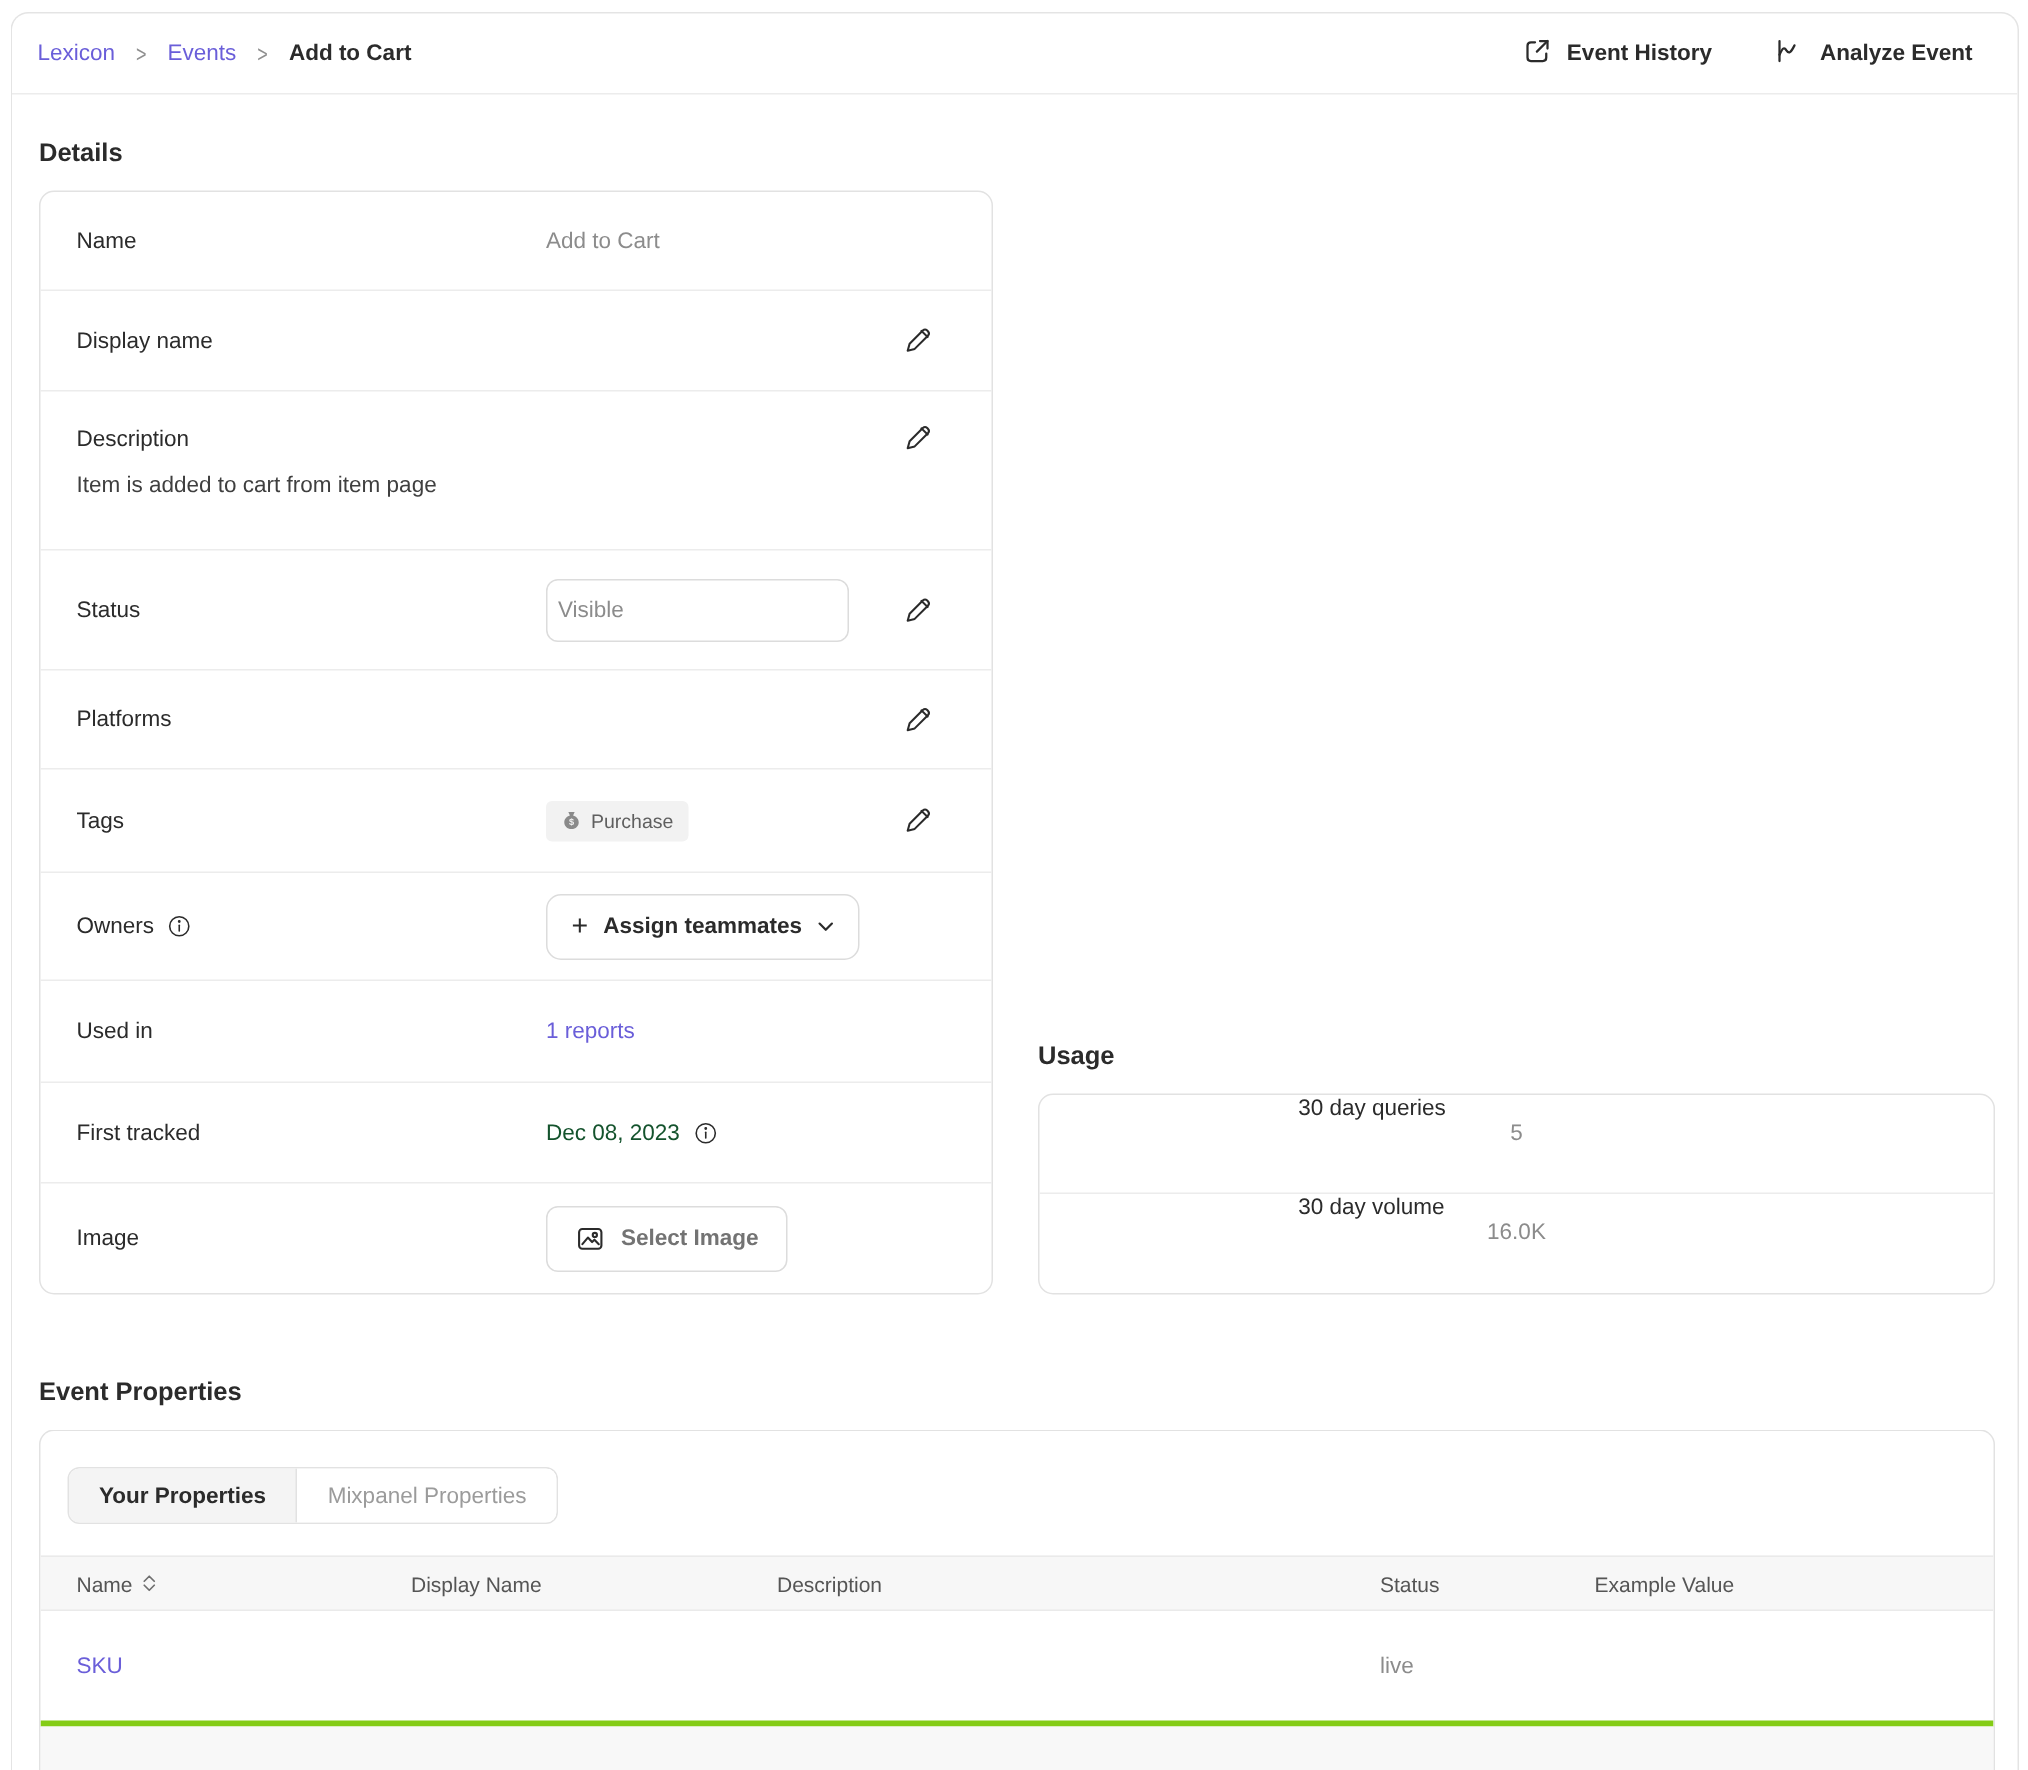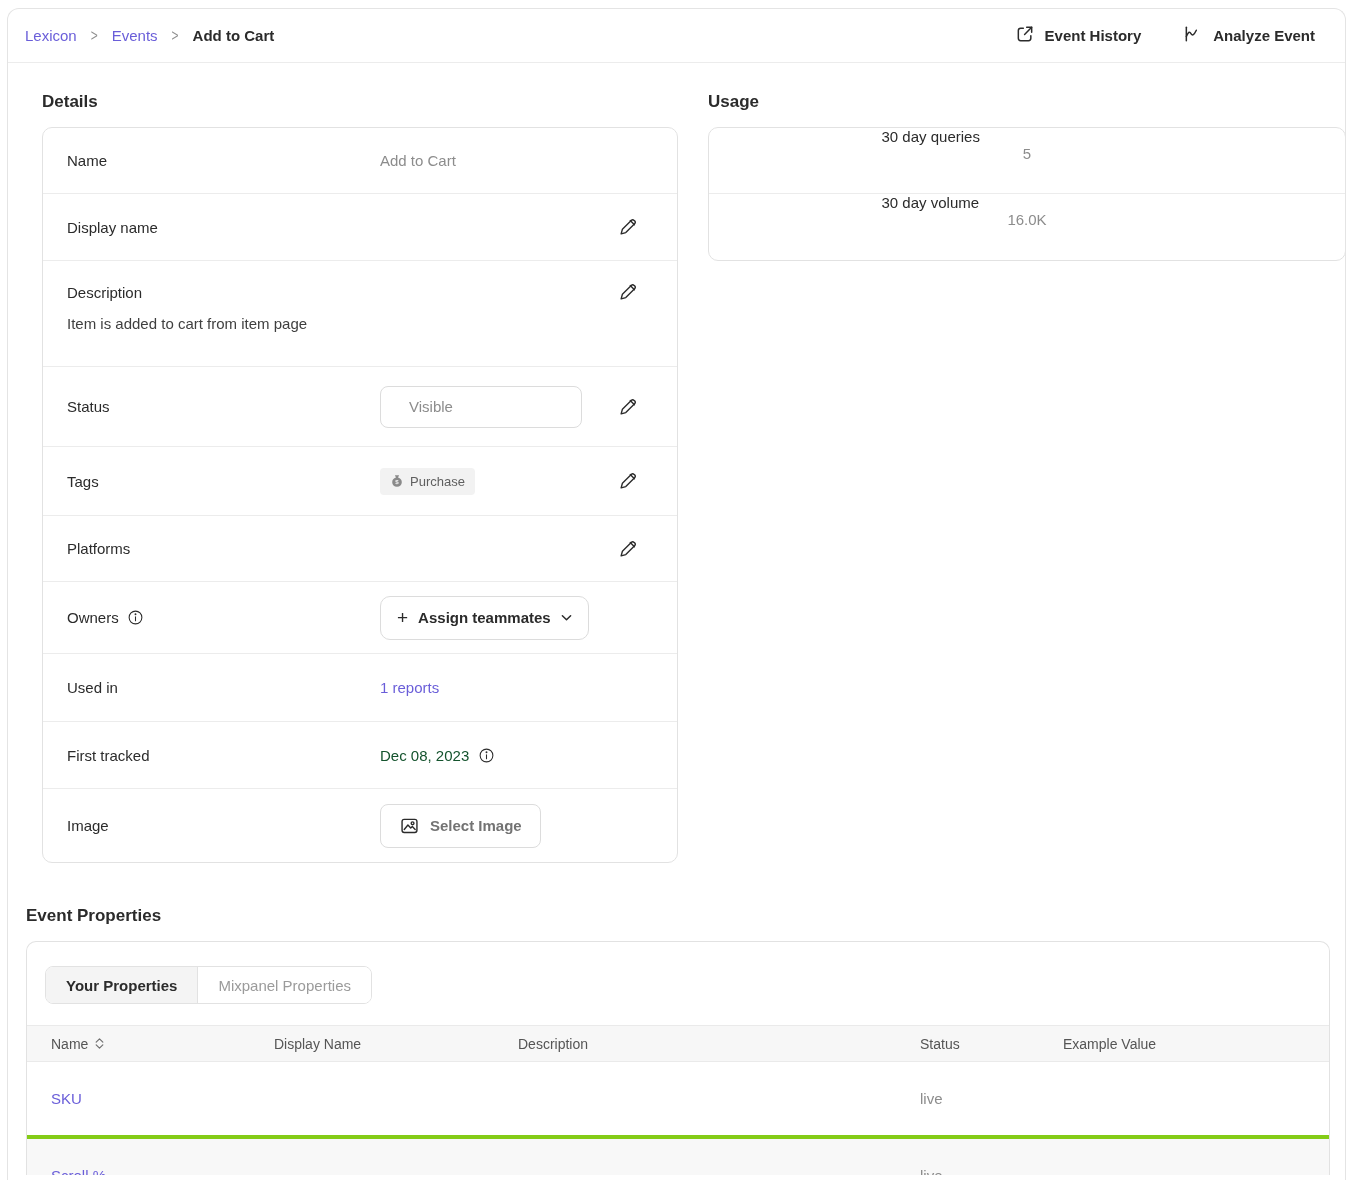--- a/index.html
+++ b/index.html
@@ -24,7 +24,7 @@
 
   
   .content { padding:0 15px 0 18px; }
-  .columns { display:flex; gap:30px; align-items:flex-start;margin-left:16px; }
+  .columns { display:flex; gap:30px; align-items:flex-end; }
   .col-left { width:636px; flex:none; }
   .col-right { width:638px; flex:none; }
   .section-title { font-size:17px; font-weight:700; margin-top:29px; }

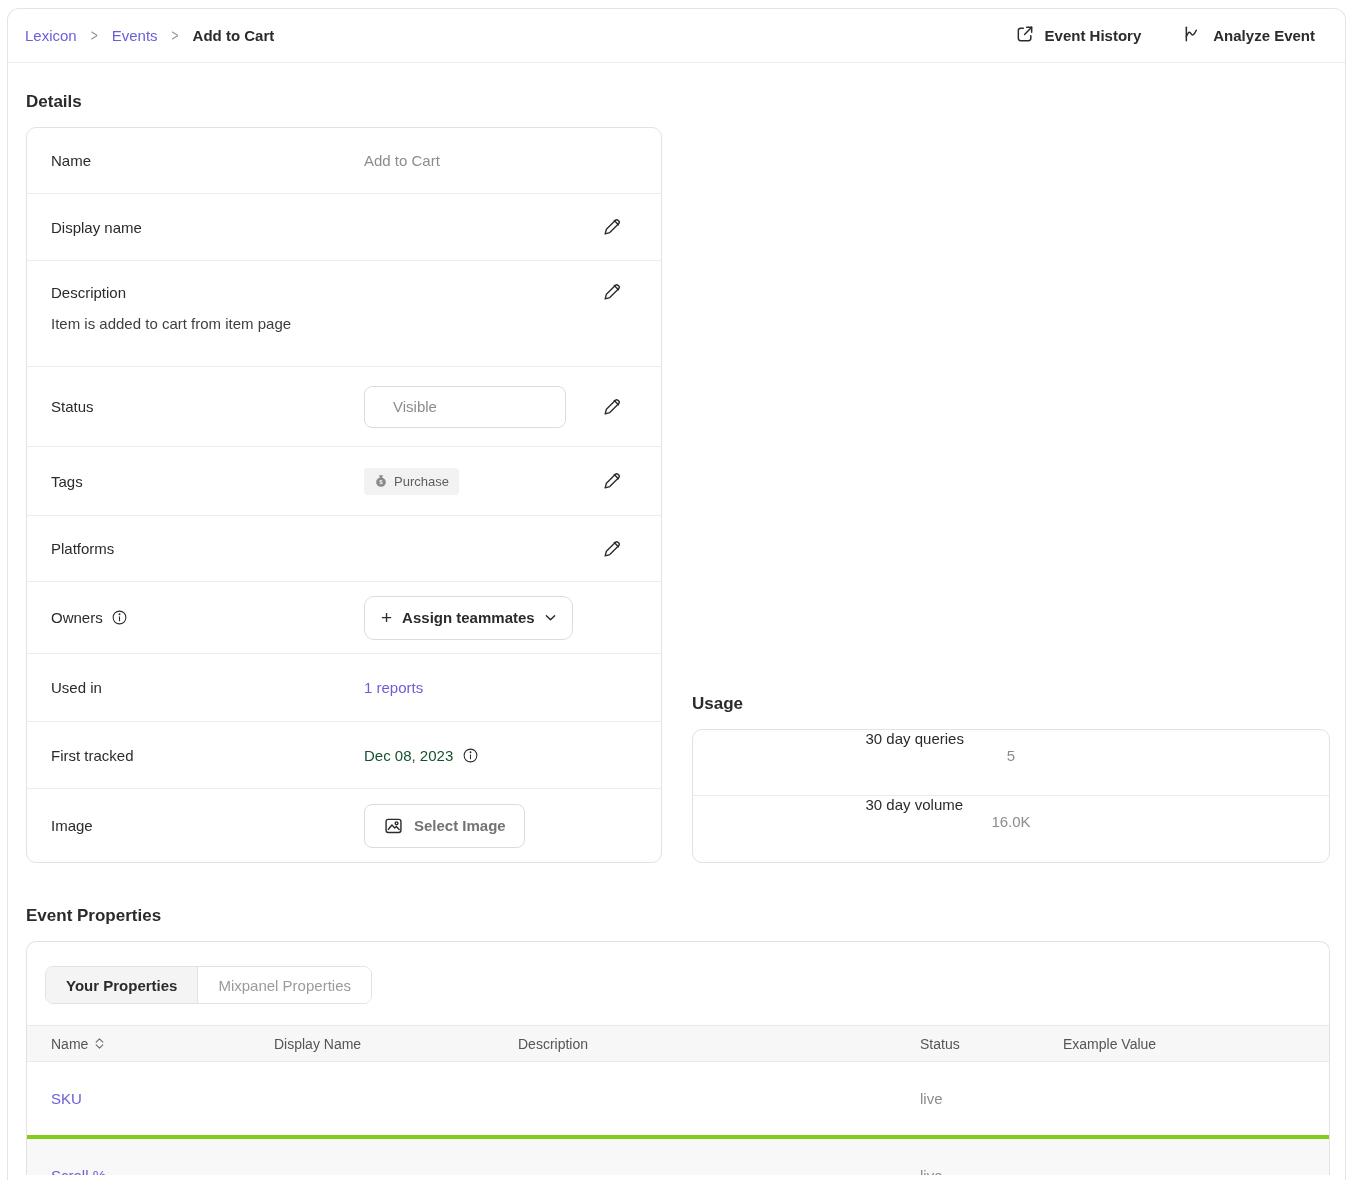--- a/index.html
+++ b/index.html
@@ -54,7 +54,7 @@
   .row-image { height:73px; }
 
   .status-input { width:202px; height:42px; border:1px solid #dcdcdc; border-radius:8px;
-    padding:0 28px; font-size:15px; color:#8c8c8c; background:#fff;
+    padding:0 7px; font-size:15px; color:#8c8c8c; background:#fff;
     font-family:"Liberation Sans", sans-serif; }
   .tag-chip { display:inline-flex; align-items:center; gap:6px; background:#f2f2f2;
     border-radius:4px; padding:6px 10px; font-size:13px; color:#5f5f5f; }

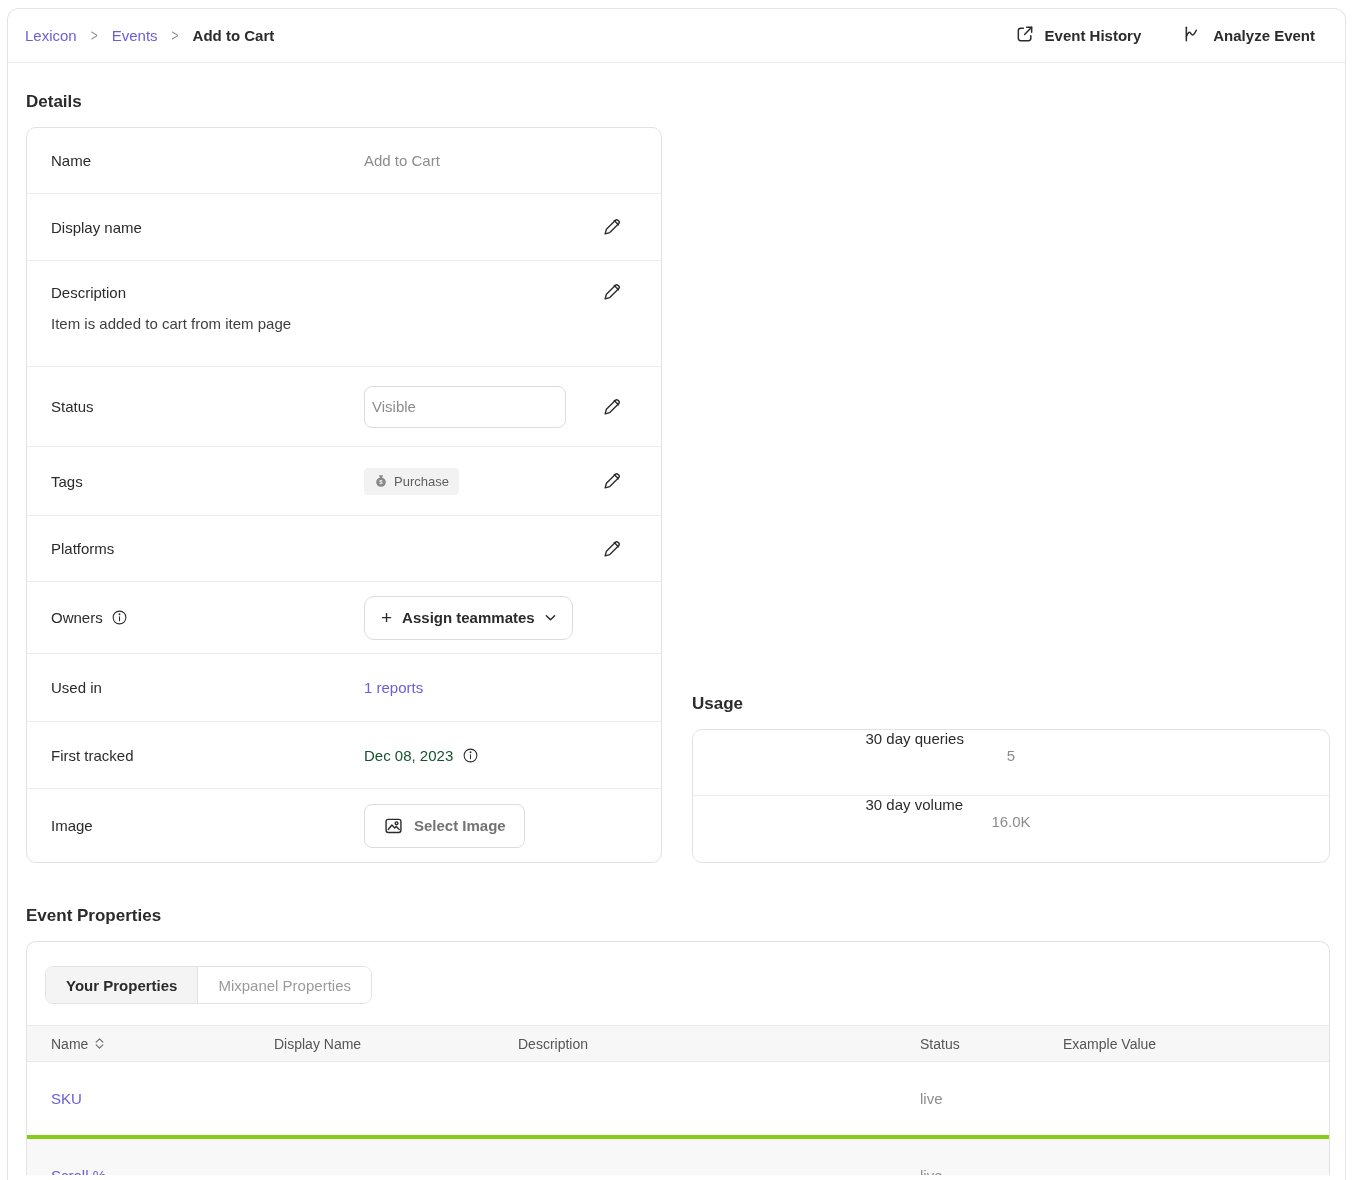--- a/index.html
+++ b/index.html
@@ -185,6 +185,17 @@
             </div>
           </div>
 
+          <div class="drow row-platforms">
+            <div class="dlabel">Platforms</div>
+            <div class="dvalue"></div>
+            <div class="dedit">
+              <svg width="22" height="22" viewBox="0 0 24 24" fill="none" stroke="#2b2b2b" stroke-width="1.5" stroke-linecap="round" stroke-linejoin="round">
+                <path d="M14.5 5l4.5 4.5"></path>
+                <path d="M4.5 19.5l1.4-5.1 9.6-9.6c.9-.9 2.3-.9 3.2 0l.5.5c.9.9.9 2.3 0 3.2l-9.6 9.6-5.1 1.4z"></path>
+              </svg>
+            </div>
+          </div>
+
           <div class="drow row-tags">
             <div class="dlabel">Tags</div>
             <div class="dvalue">
@@ -196,17 +207,6 @@
                 <span>Purchase</span>
               </span>
             </div>
-            <div class="dedit">
-              <svg width="22" height="22" viewBox="0 0 24 24" fill="none" stroke="#2b2b2b" stroke-width="1.5" stroke-linecap="round" stroke-linejoin="round">
-                <path d="M14.5 5l4.5 4.5"></path>
-                <path d="M4.5 19.5l1.4-5.1 9.6-9.6c.9-.9 2.3-.9 3.2 0l.5.5c.9.9.9 2.3 0 3.2l-9.6 9.6-5.1 1.4z"></path>
-              </svg>
-            </div>
-          </div>
-
-          <div class="drow row-platforms">
-            <div class="dlabel">Platforms</div>
-            <div class="dvalue"></div>
             <div class="dedit">
               <svg width="22" height="22" viewBox="0 0 24 24" fill="none" stroke="#2b2b2b" stroke-width="1.5" stroke-linecap="round" stroke-linejoin="round">
                 <path d="M14.5 5l4.5 4.5"></path>

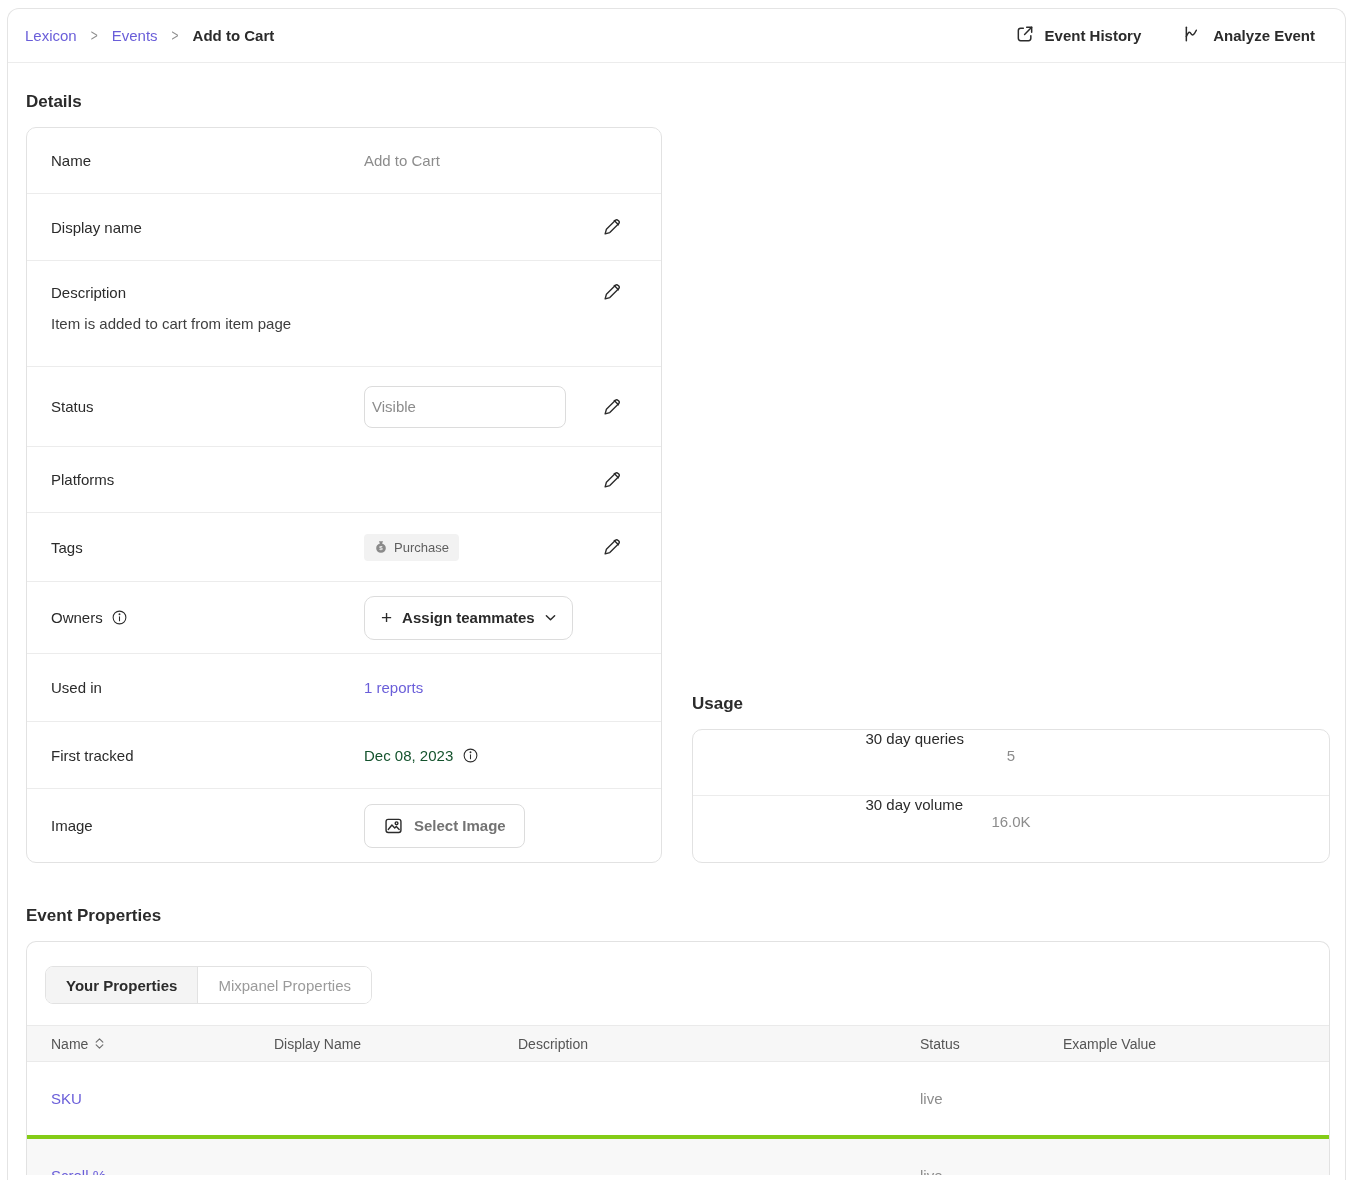--- a/index.html
+++ b/index.html
@@ -292,7 +292,7 @@
 
     </div>
 
-    <div class="section-title" style="margin-top:43px;">Event Properties</div>
+    <div class="section-title" style="margin-top:55px;">Event Properties</div>
 
     <div class="props-card">
 

